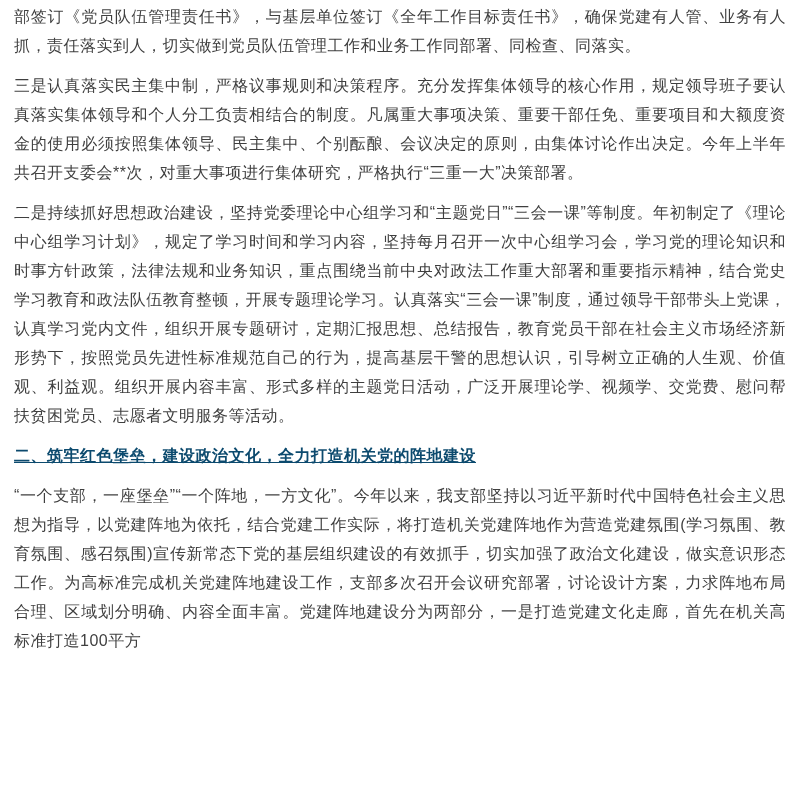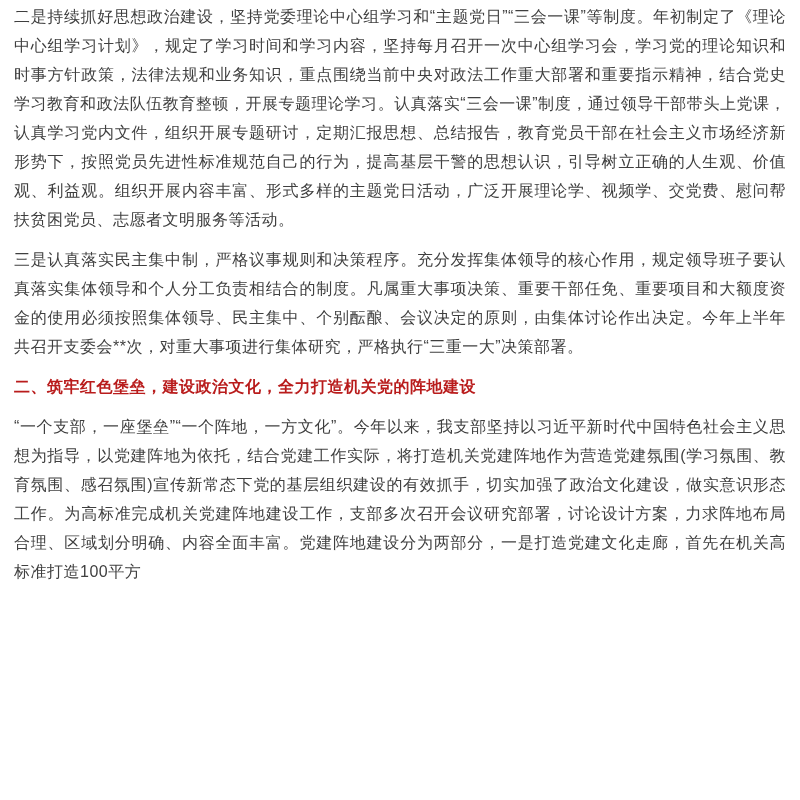--- a/index.html
+++ b/index.html
@@ -36,6 +36,7 @@
 <body>
 
 <div class="page">
+  <p class="para">部签订《党员队伍管理责任书》，与基层单位签订《全年工作目标责任书》，确保党建有人管、业务有人抓，责任落实到人，切实做到党员队伍管理工作和业务工作同部署、同检查、同落实。</p>
   <p class="para">二是持续抓好思想政治建设，坚持党委理论中心组学习和“主题党日”“三会一课”等制度。年初制定了《理论中心组学习计划》，规定了学习时间和学习内容，坚持每月召开一次中心组学习会，学习党的理论知识和时事方针政策，法律法规和业务知识，重点围绕当前中央对政法工作重大部署和重要指示精神，结合党史学习教育和政法队伍教育整顿，开展专题理论学习。认真落实“三会一课”制度，通过领导干部带头上党课，认真学习党内文件，组织开展专题研讨，定期汇报思想、总结报告，教育党员干部在社会主义市场经济新形势下，按照党员先进性标准规范自己的行为，提高基层干警的思想认识，引导树立正确的人生观、价值观、利益观。组织开展内容丰富、形式多样的主题党日活动，广泛开展理论学、视频学、交党费、慰问帮扶贫困党员、志愿者文明服务等活动。</p>
   <p class="para">三是认真落实民主集中制，严格议事规则和决策程序。充分发挥集体领导的核心作用，规定领导班子要认真落实集体领导和个人分工负责相结合的制度。凡属重大事项决策、重要干部任免、重要项目和大额度资金的使用必须按照集体领导、民主集中、个别酝酿、会议决定的原则，由集体讨论作出决定。今年上半年共召开支委会**次，对重大事项进行集体研究，严格执行“三重一大”决策部署。</p>
   <p class="para heading">二、筑牢红色堡垒，建设政治文化，全力打造机关党的阵地建设</p>

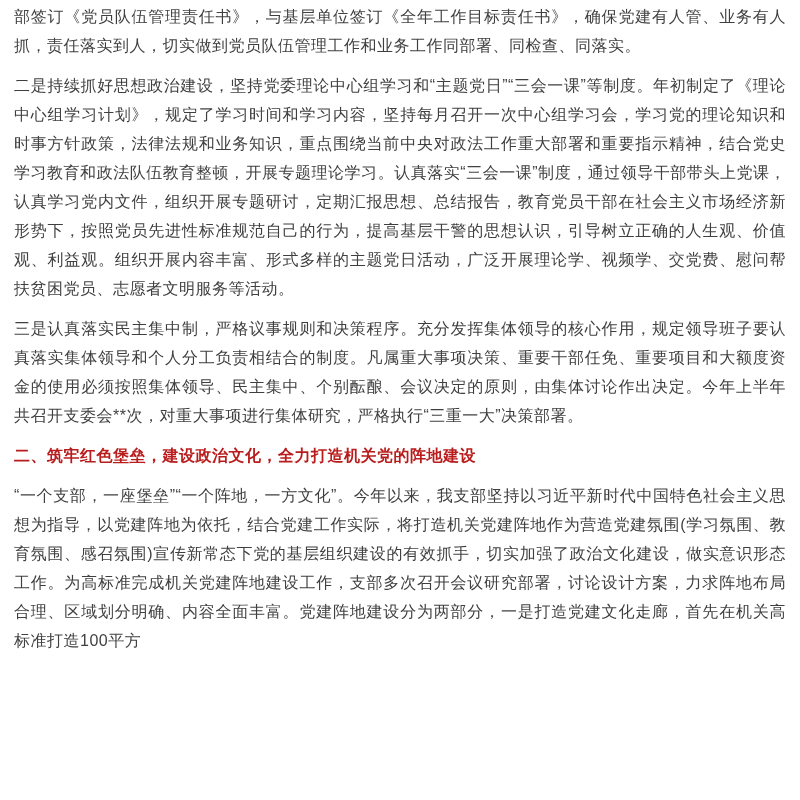--- a/index.html
+++ b/index.html
@@ -37,8 +37,8 @@
 
 <div class="page">
   <p class="para">部签订《党员队伍管理责任书》，与基层单位签订《全年工作目标责任书》，确保党建有人管、业务有人抓，责任落实到人，切实做到党员队伍管理工作和业务工作同部署、同检查、同落实。</p>
+  <p class="para">三是认真落实民主集中制，严格议事规则和决策程序。充分发挥集体领导的核心作用，规定领导班子要认真落实集体领导和个人分工负责相结合的制度。凡属重大事项决策、重要干部任免、重要项目和大额度资金的使用必须按照集体领导、民主集中、个别酝酿、会议决定的原则，由集体讨论作出决定。今年上半年共召开支委会**次，对重大事项进行集体研究，严格执行“三重一大”决策部署。</p>
   <p class="para">二是持续抓好思想政治建设，坚持党委理论中心组学习和“主题党日”“三会一课”等制度。年初制定了《理论中心组学习计划》，规定了学习时间和学习内容，坚持每月召开一次中心组学习会，学习党的理论知识和时事方针政策，法律法规和业务知识，重点围绕当前中央对政法工作重大部署和重要指示精神，结合党史学习教育和政法队伍教育整顿，开展专题理论学习。认真落实“三会一课”制度，通过领导干部带头上党课，认真学习党内文件，组织开展专题研讨，定期汇报思想、总结报告，教育党员干部在社会主义市场经济新形势下，按照党员先进性标准规范自己的行为，提高基层干警的思想认识，引导树立正确的人生观、价值观、利益观。组织开展内容丰富、形式多样的主题党日活动，广泛开展理论学、视频学、交党费、慰问帮扶贫困党员、志愿者文明服务等活动。</p>
-  <p class="para">三是认真落实民主集中制，严格议事规则和决策程序。充分发挥集体领导的核心作用，规定领导班子要认真落实集体领导和个人分工负责相结合的制度。凡属重大事项决策、重要干部任免、重要项目和大额度资金的使用必须按照集体领导、民主集中、个别酝酿、会议决定的原则，由集体讨论作出决定。今年上半年共召开支委会**次，对重大事项进行集体研究，严格执行“三重一大”决策部署。</p>
   <p class="para heading">二、筑牢红色堡垒，建设政治文化，全力打造机关党的阵地建设</p>
   <p class="para">“一个支部，一座堡垒”“一个阵地，一方文化”。今年以来，我支部坚持以习近平新时代中国特色社会主义思想为指导，以党建阵地为依托，结合党建工作实际，将打造机关党建阵地作为营造党建氛围(学习氛围、教育氛围、感召氛围)宣传新常态下党的基层组织建设的有效抓手，切实加强了政治文化建设，做实意识形态工作。为高标准完成机关党建阵地建设工作，支部多次召开会议研究部署，讨论设计方案，力求阵地布局合理、区域划分明确、内容全面丰富。党建阵地建设分为两部分，一是打造党建文化走廊，首先在机关高标准打造100平方</p>
 </div>

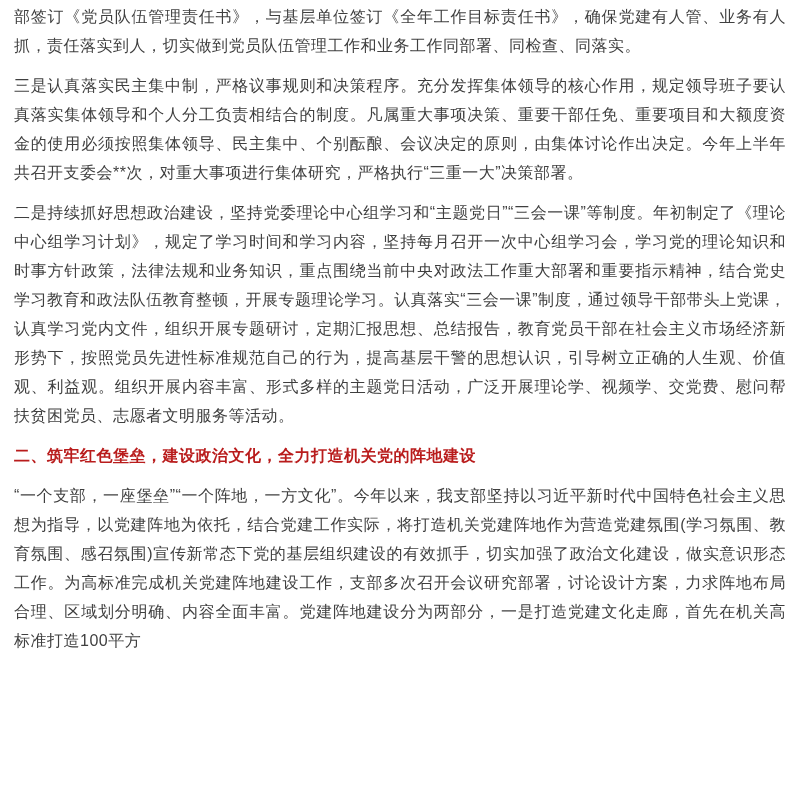--- a/index.html
+++ b/index.html
@@ -29,7 +29,8 @@
   }
   .para.heading {
     font-weight: bold;
-    color: #b91c1c;
+    color: #0c4a6e;
+    text-decoration: underline;
   }
 </style>
 </head>

